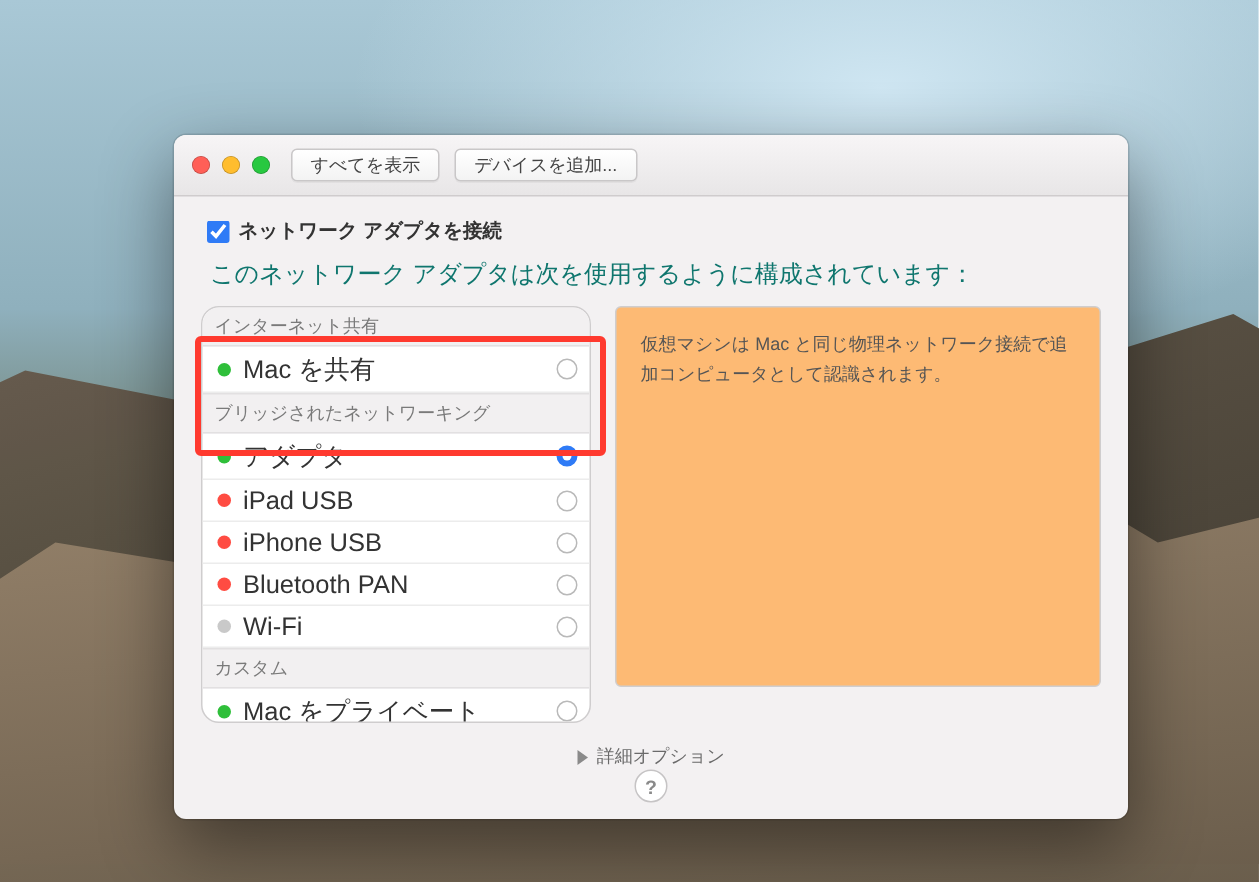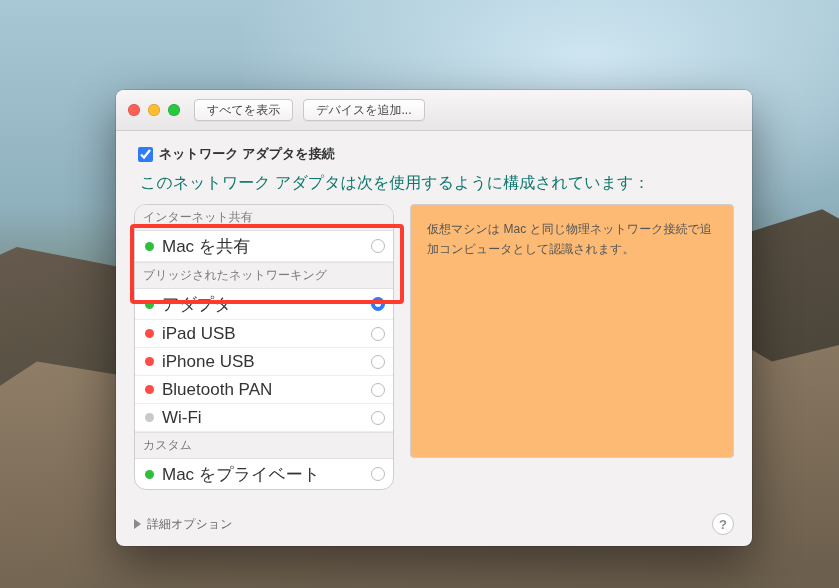--- a/index.html
+++ b/index.html
@@ -63,7 +63,7 @@
   .panel{border:1px solid #cfcdce;border-radius:4px;background:#fdba74;height:224px;padding:14px 16px;
     font-size:12px;color:#555;line-height:1.7;}
 
-  .footer{display:flex;align-items:center;justify-content:space-between;margin-top:auto;padding-top:14px;}
+  .footer{display:flex;align-items:center;justify-content:space-between;margin-top:auto;padding-top:14px;flex-direction:column;}
   .disclose{display:flex;align-items:center;gap:6px;color:#6a6a6a;font-size:12px;}
   .tri{width:0;height:0;border-top:5px solid transparent;border-bottom:5px solid transparent;border-left:7px solid #8a8a8a;}
   .help{width:20px;height:20px;border-radius:50%;border:1px solid #c6c4c5;background:#fff;color:#8a8a8a;

